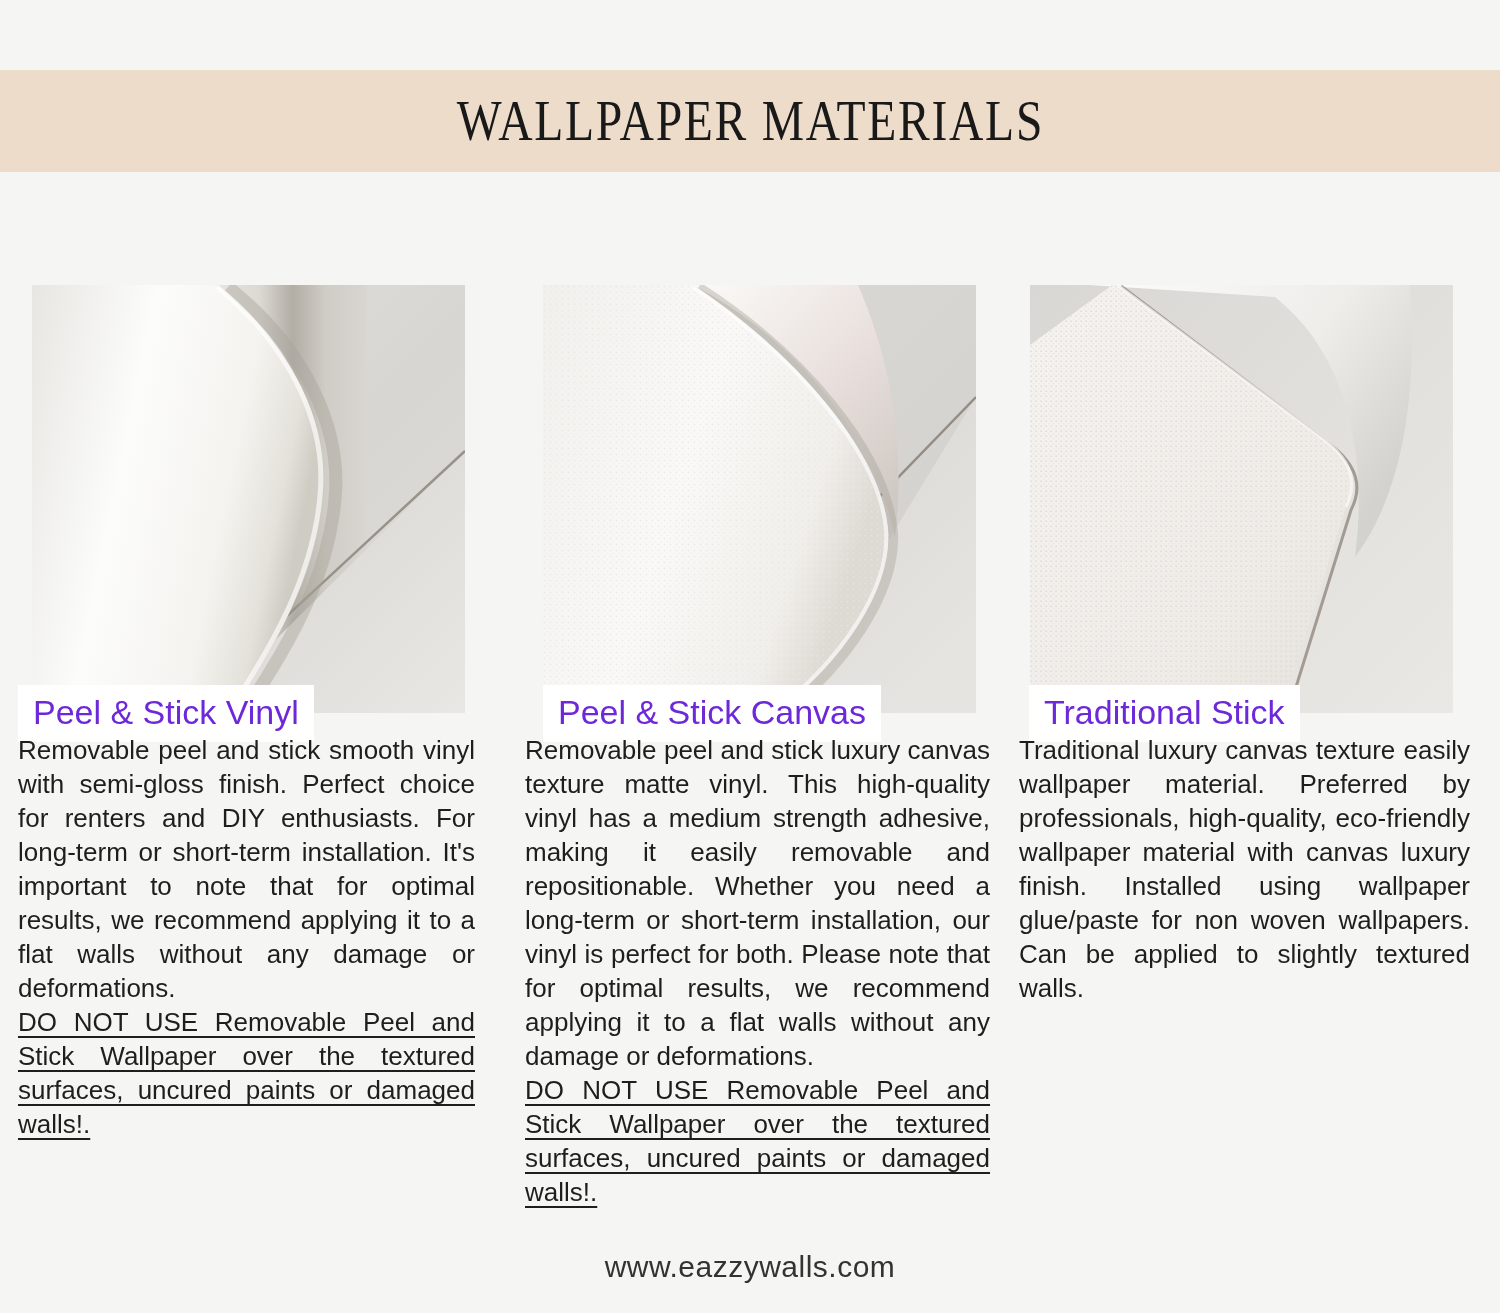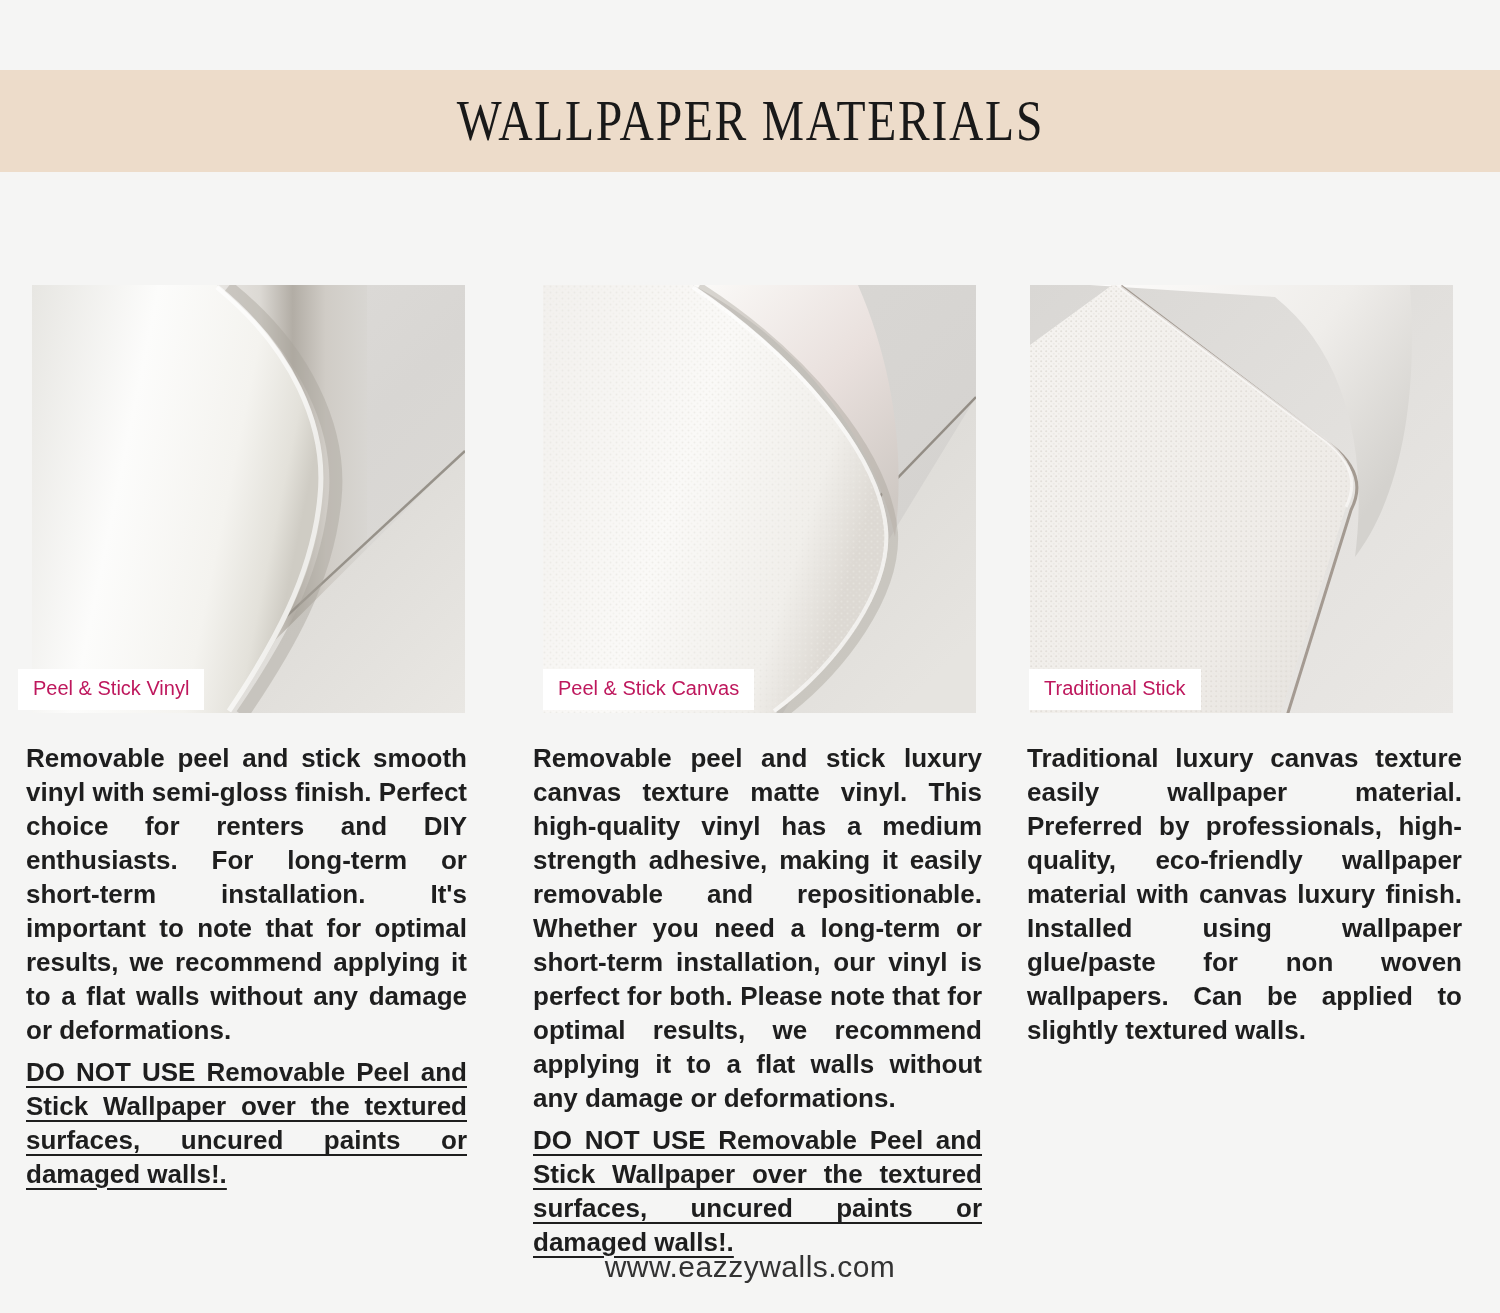--- a/index.html
+++ b/index.html
@@ -28,8 +28,8 @@
   .col3 .figure { left:11px; width:423px; }
   .figure svg { display:block; width:100%; height:100%; }
   .label {
-    position:absolute; top:384px; background:#ffffff; color:#be185d;
-    padding:8px 15px 10px; font-size:20px; line-height:1.15; white-space:nowrap;
+    position:absolute; top:400px; background:#ffffff; color:#6d28d9;
+    padding:8px 15px 10px; font-size:34px; line-height:1.15; white-space:nowrap;
   }
   .col1 .label { left:0; }
   .col2 .label { left:18px; }

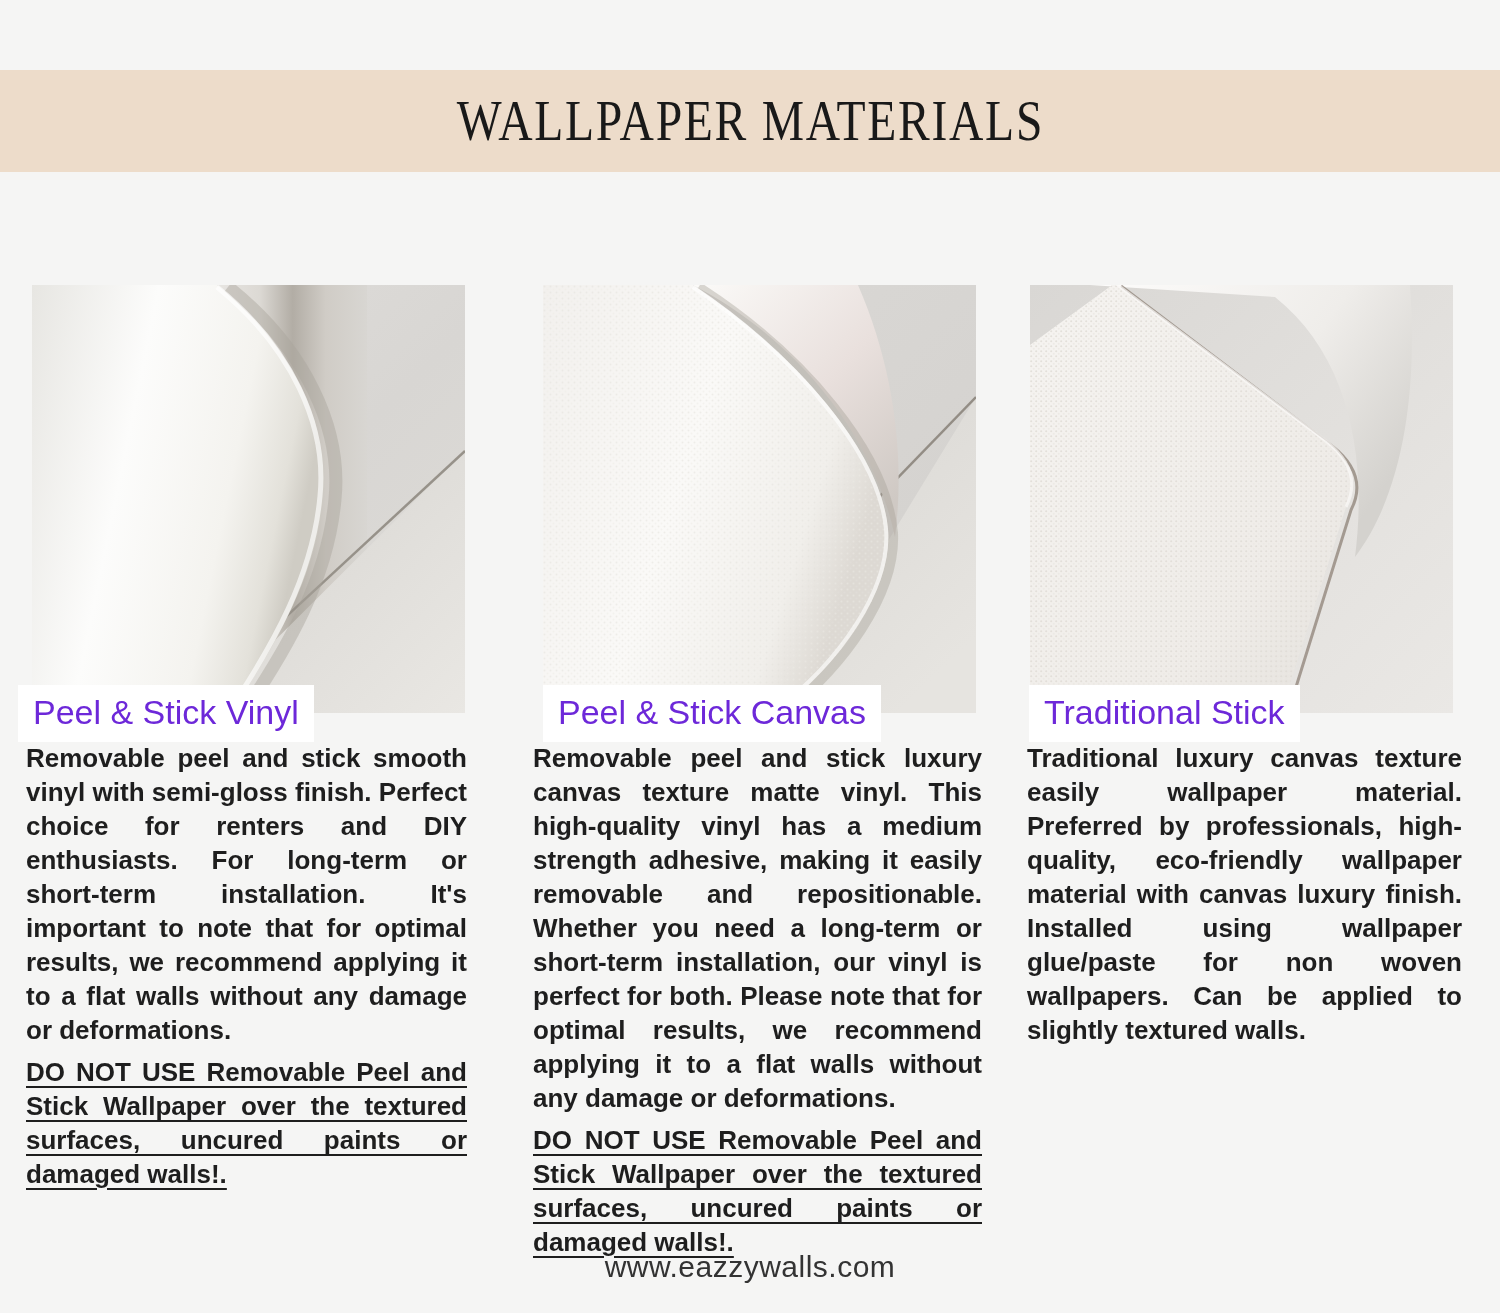--- a/index.html
+++ b/index.html
@@ -38,7 +38,7 @@
     position:absolute; top:448px; left:0; right:0;
     text-align:justify; font-size:26px; line-height:34px; color:#1e1e1e;
   }
-  .text p { margin:8px;font-weight:bold; }
+  .text p { margin:0; }
   .warning {
     text-decoration:underline;
     text-decoration-thickness:2px;

